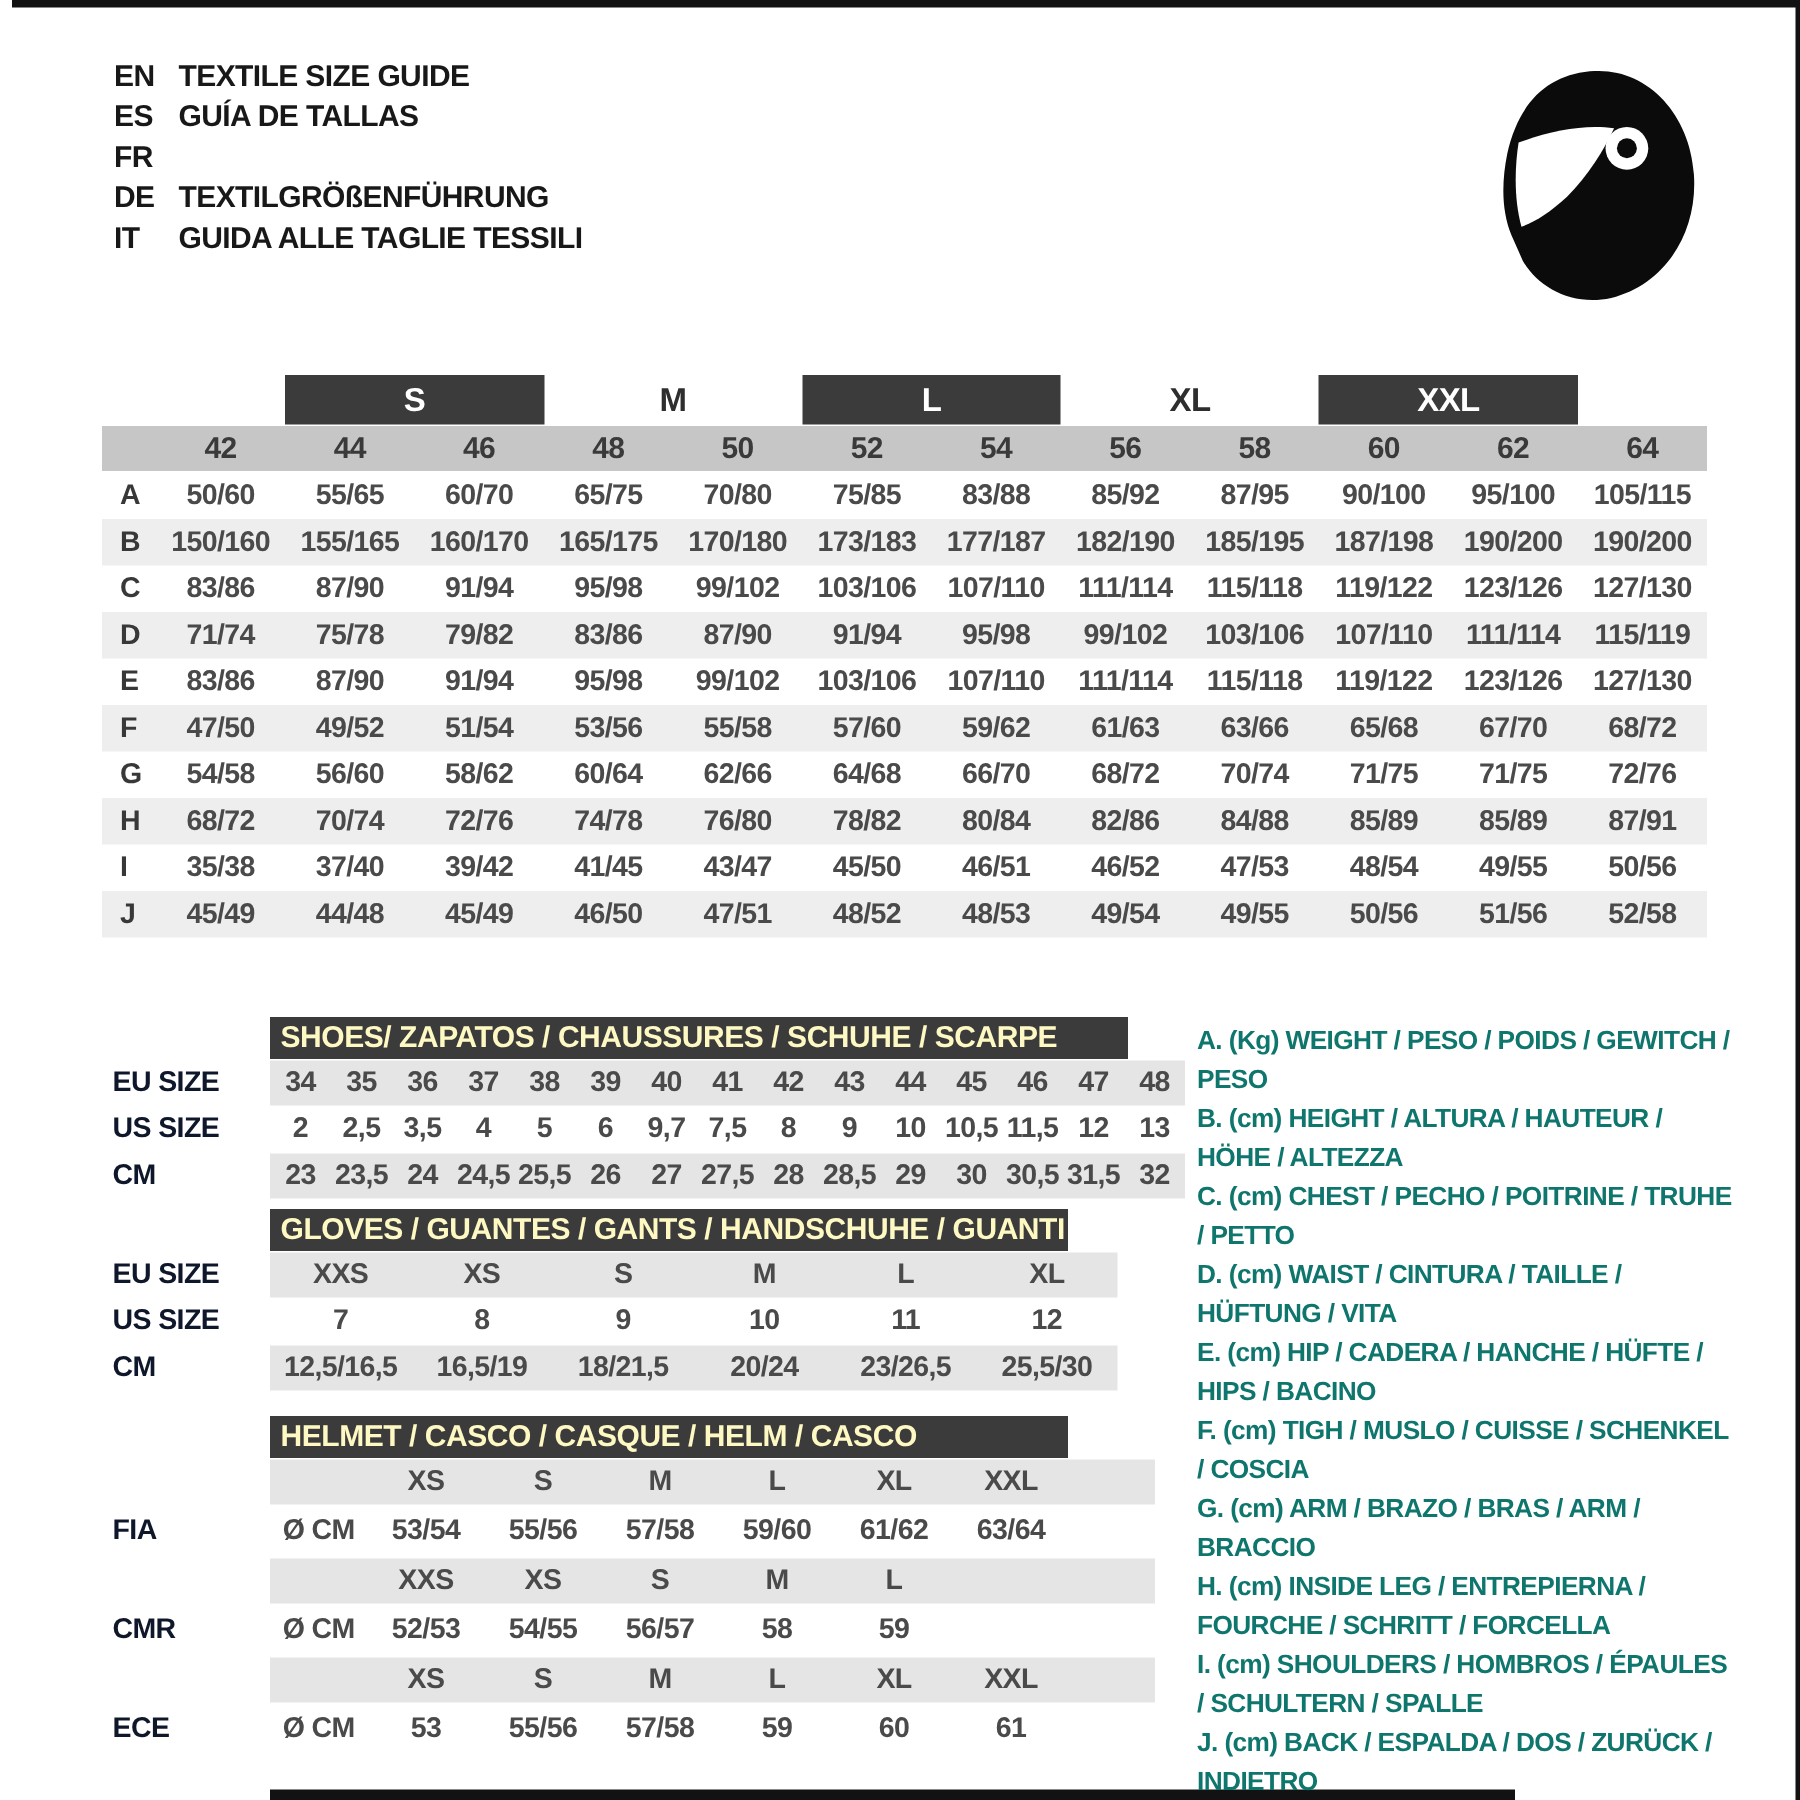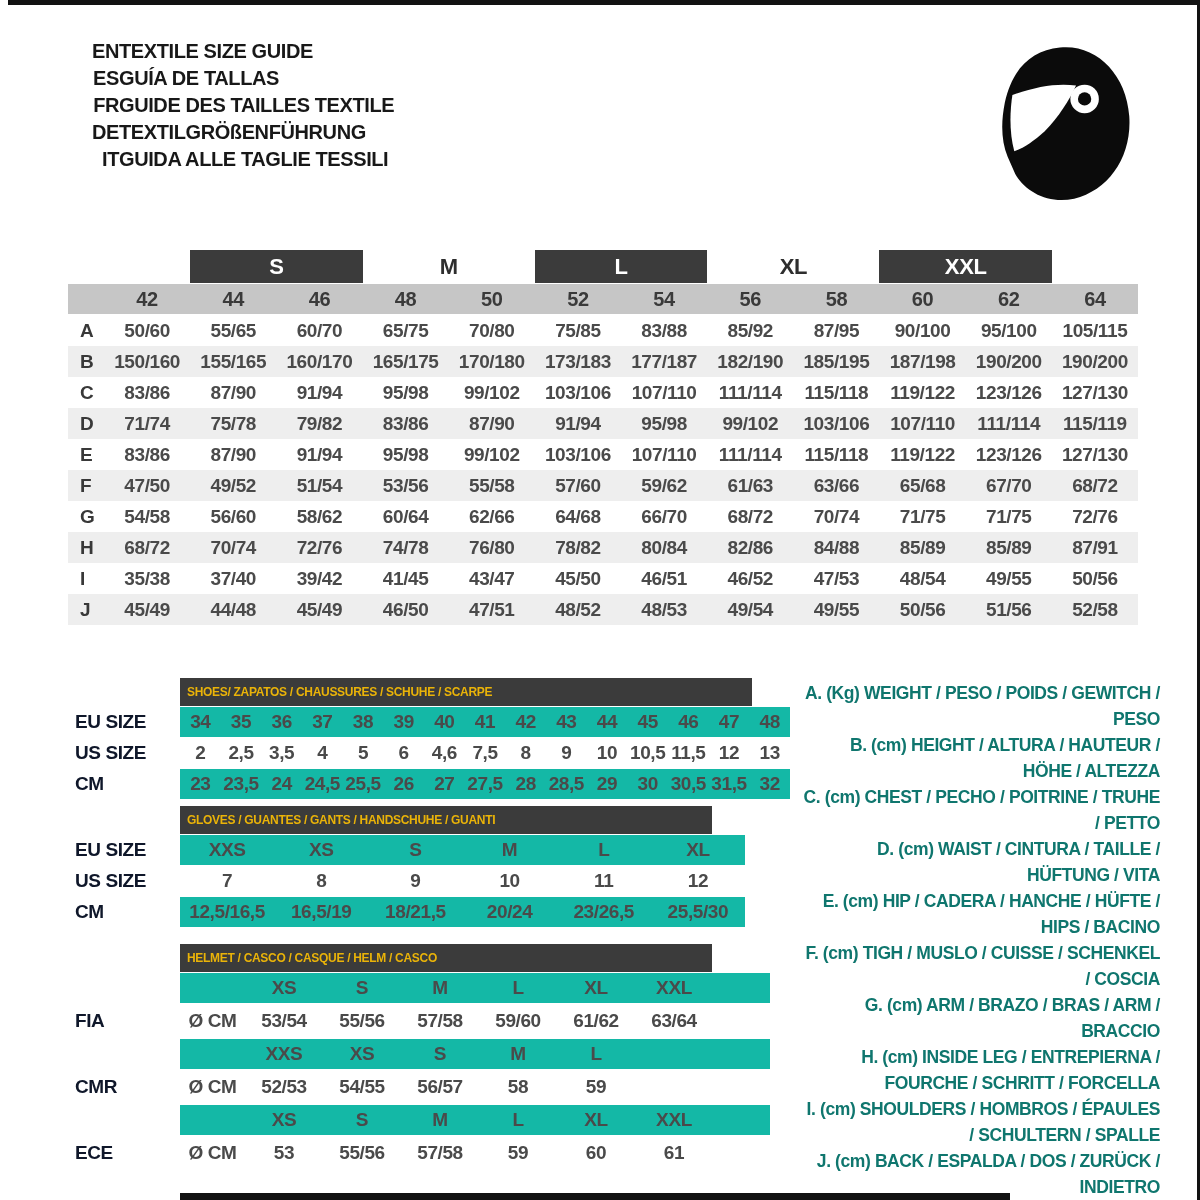--- a/index.html
+++ b/index.html
@@ -4,7 +4,7 @@
 <style>
   html,body{margin:0;padding:0;background:#fff;}
   #page{position:relative;width:1200px;height:1200px;background:#ffffff;overflow:hidden;
-        font-family:"Liberation Sans",sans-serif;font-weight:bold;color:#1f1f1f;letter-spacing:-0.4px;text-align:right;}
+        font-family:"Liberation Sans",sans-serif;font-weight:bold;color:#1f1f1f;letter-spacing:-0.4px;}
 
   
   #top-border{position:absolute;left:8px;top:0;width:1192px;height:5px;background:#121212;}

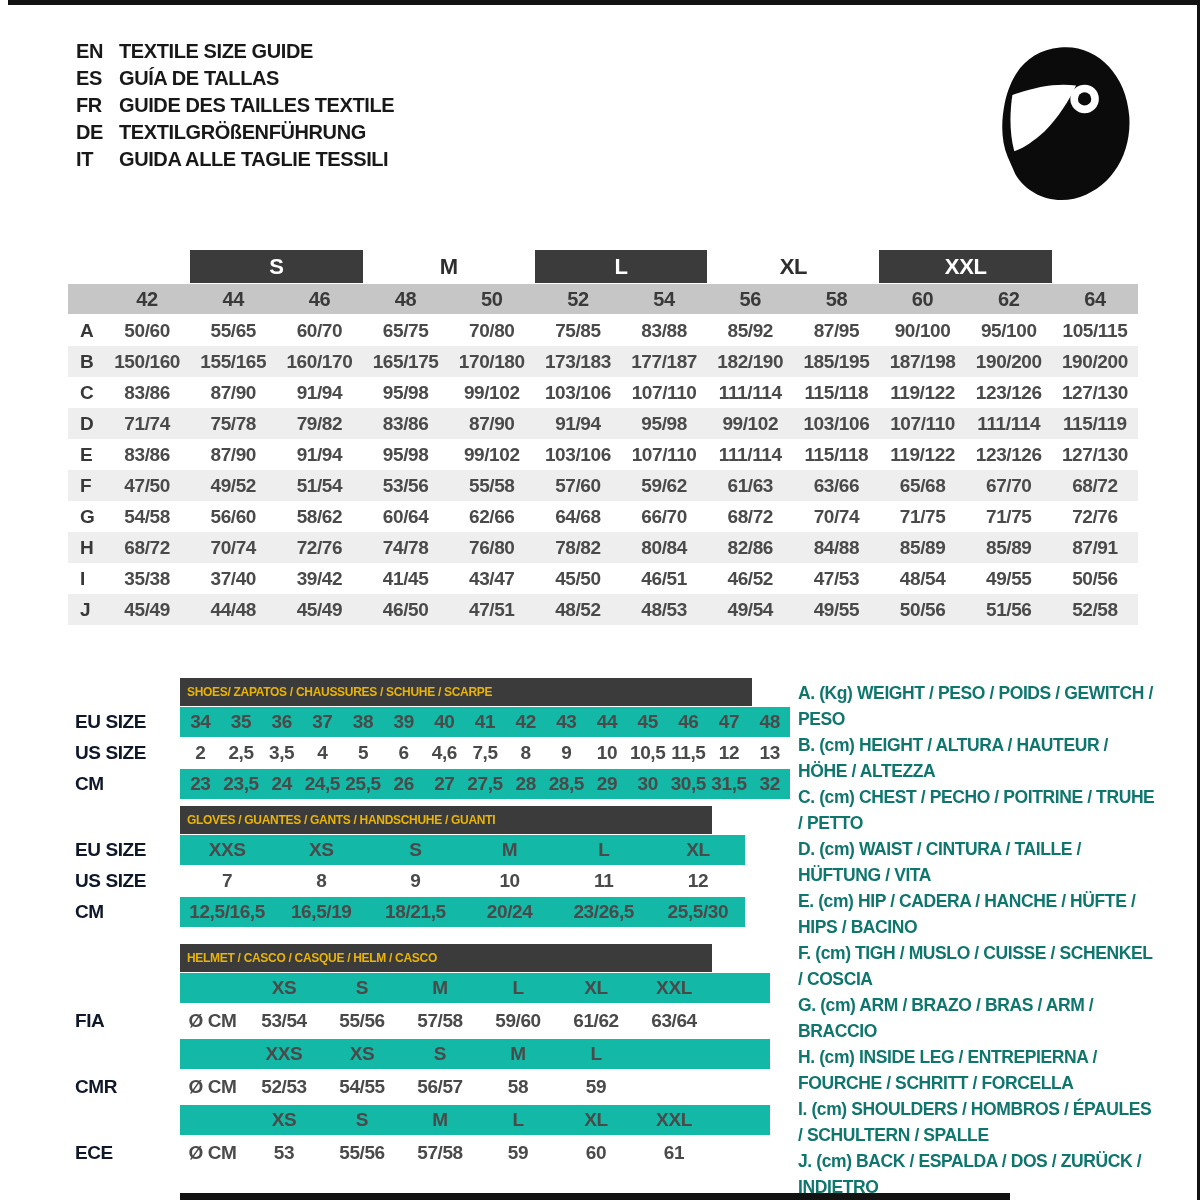--- a/index.html
+++ b/index.html
@@ -75,7 +75,6 @@
       </div>
       <div class="lrow">
         <span class="lcode">FR</span>
-        <span class="llabel">GUIDE DES TAILLES TEXTILE</span>
       </div>
       <div class="lrow">
         <span class="lcode">DE</span>

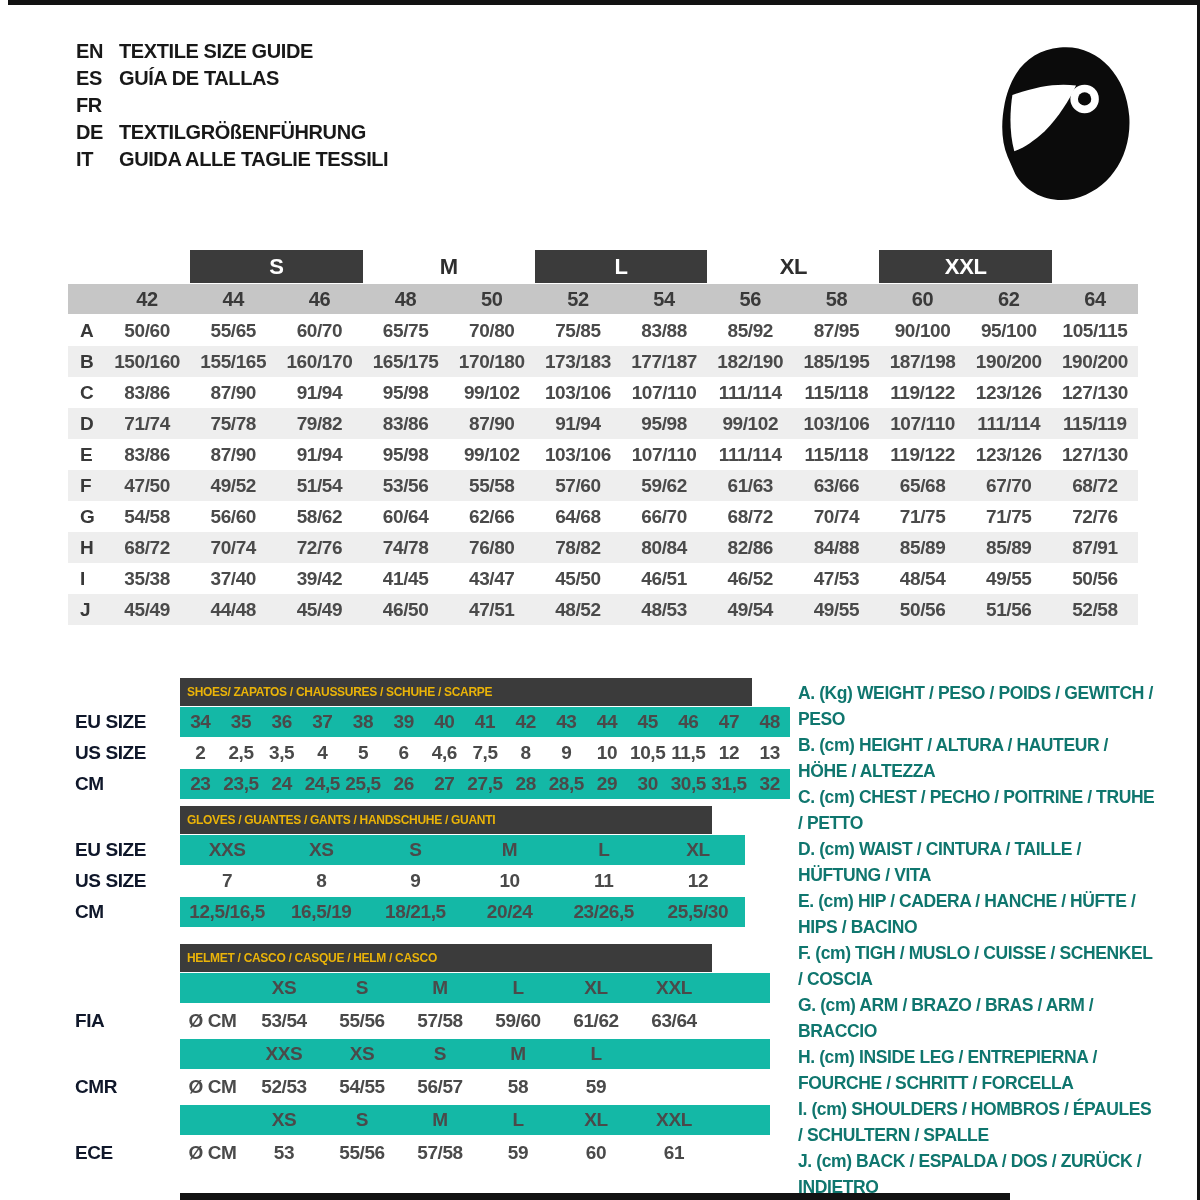--- a/index.html
+++ b/index.html
@@ -33,8 +33,8 @@
   .cell.lbl{justify-content:flex-start;padding-left:12px;color:#383838;}
 
   
-  .section-title{position:absolute;background:#3b3b3b;color:#eab308;display:flex;align-items:center;
-                 padding-left:7px;font-size:12px;height:28px;letter-spacing:-0.3px;}
+  .section-title{position:absolute;background:#3b3b3b;color:#fef9c3;display:flex;align-items:center;
+                 padding-left:7px;font-size:20px;height:28px;letter-spacing:-0.3px;}
   #shoes-title{left:180px;top:678px;width:565px;}
   #gloves-title{left:180px;top:806px;width:525px;}
   #helmet-title{left:180px;top:944px;width:525px;}

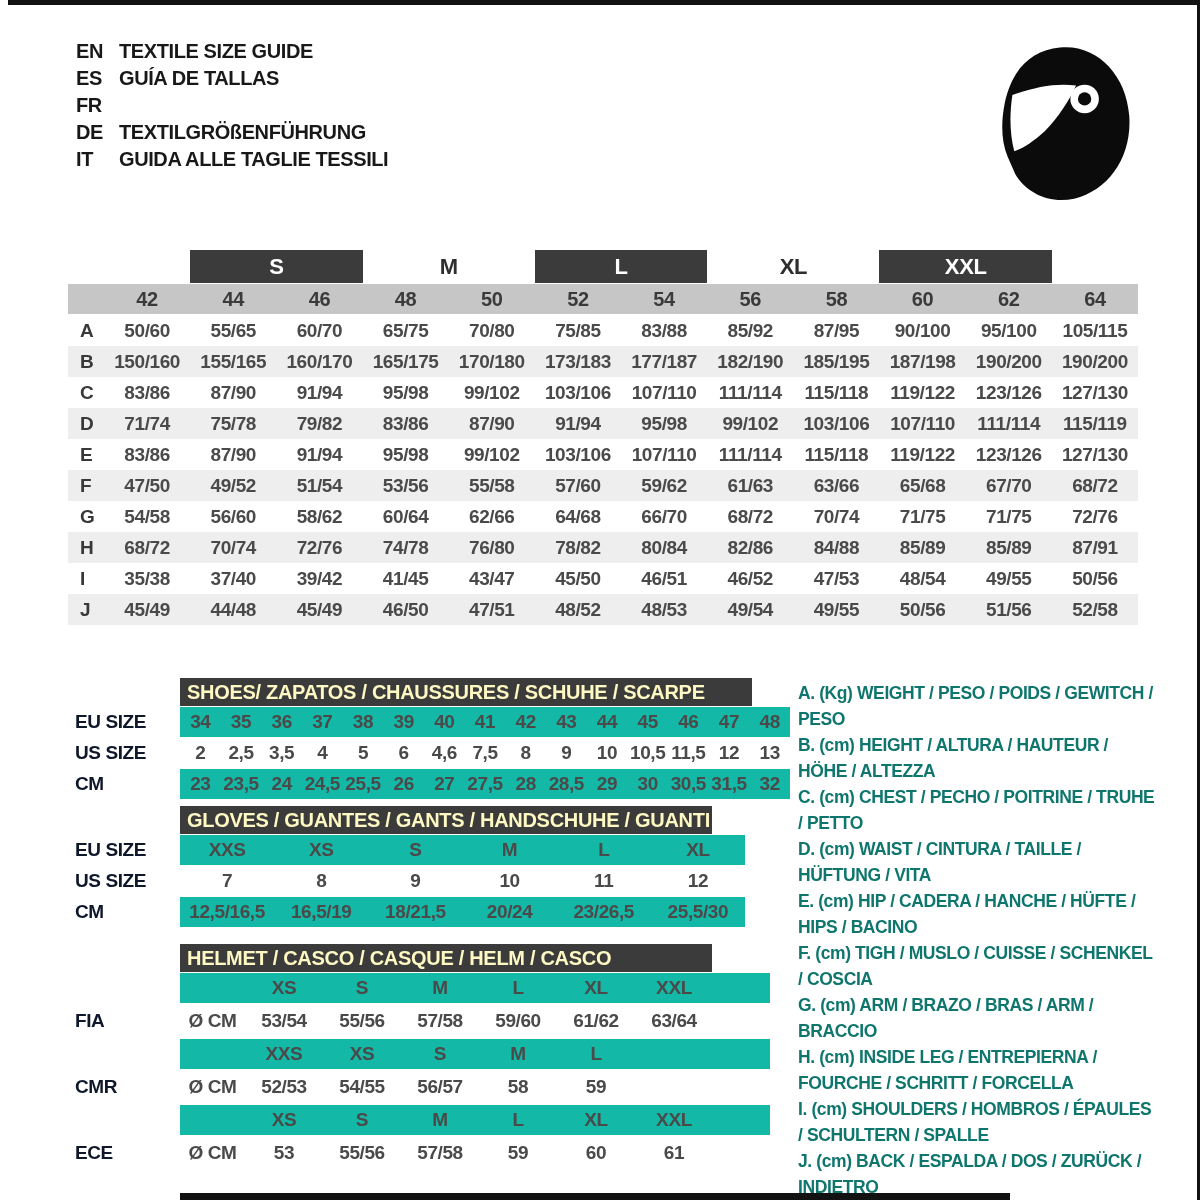--- a/index.html
+++ b/index.html
@@ -43,7 +43,7 @@
   .srow{display:flex;height:30px;margin-bottom:1px;}
   .slabel{width:105px;display:flex;align-items:center;font-size:19px;color:#0f172a;}
   .sband{flex:1;display:grid;}
-  .graycells{background:#14b8a6;}
+  .graycells{background:#e5e5e5;}
   #shoes-rows{position:absolute;left:75px;top:707px;width:715px;}
   #gloves-rows{position:absolute;left:75px;top:835px;width:670px;}
   #helmet-rows{position:absolute;left:75px;top:973px;width:695px;}

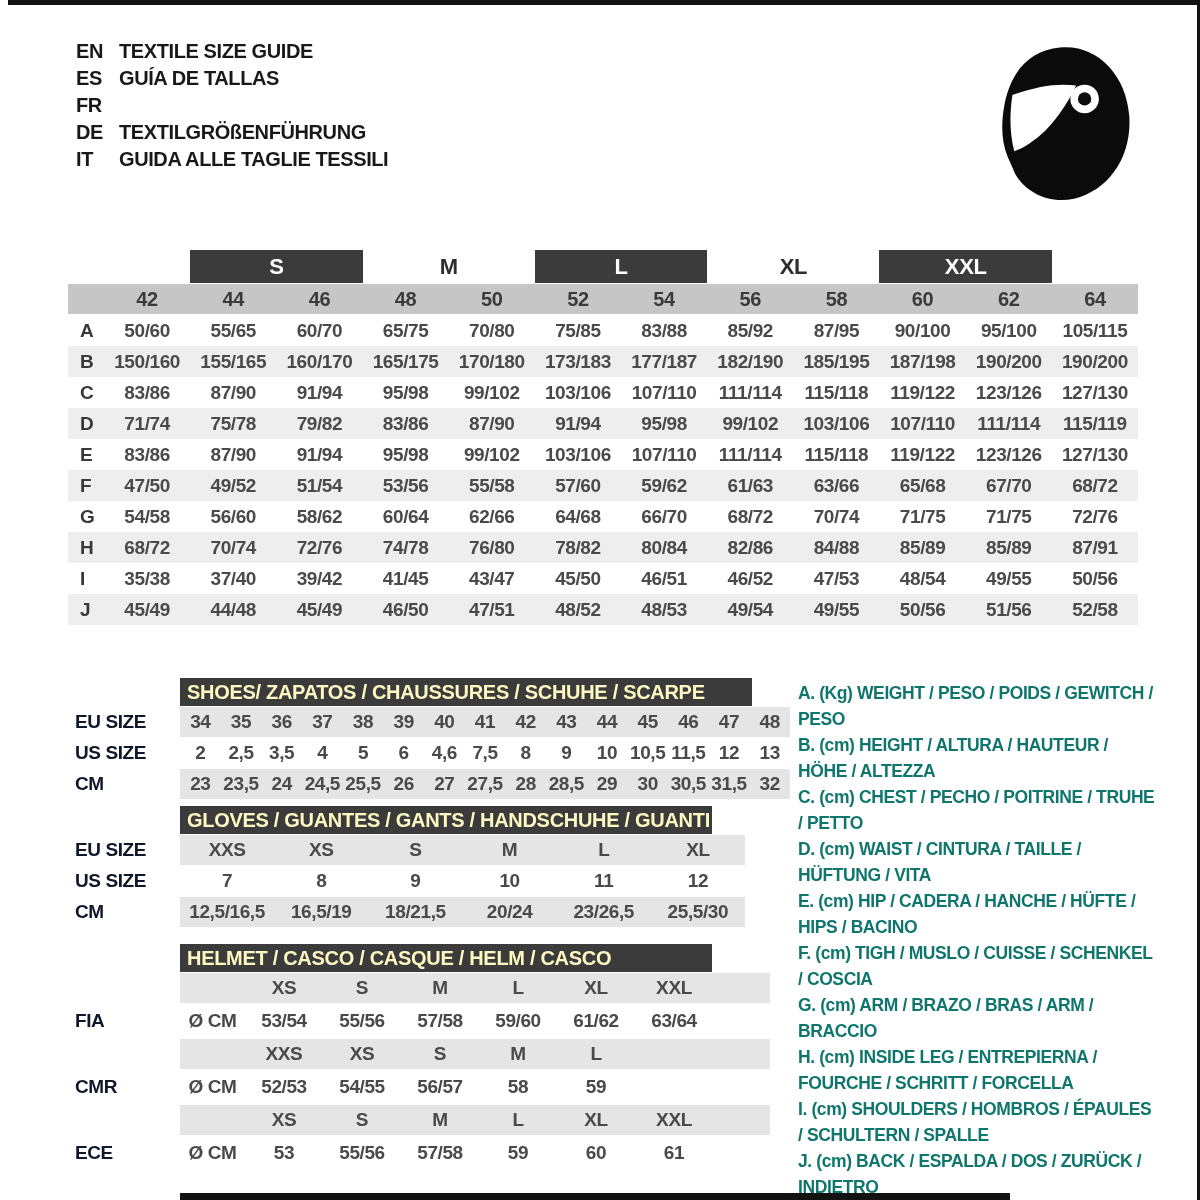--- a/index.html
+++ b/index.html
@@ -301,7 +301,7 @@
           <div class="cell">4</div>
           <div class="cell">5</div>
           <div class="cell">6</div>
-          <div class="cell">4,6</div>
+          <div class="cell">9,7</div>
           <div class="cell">7,5</div>
           <div class="cell">8</div>
           <div class="cell">9</div>

